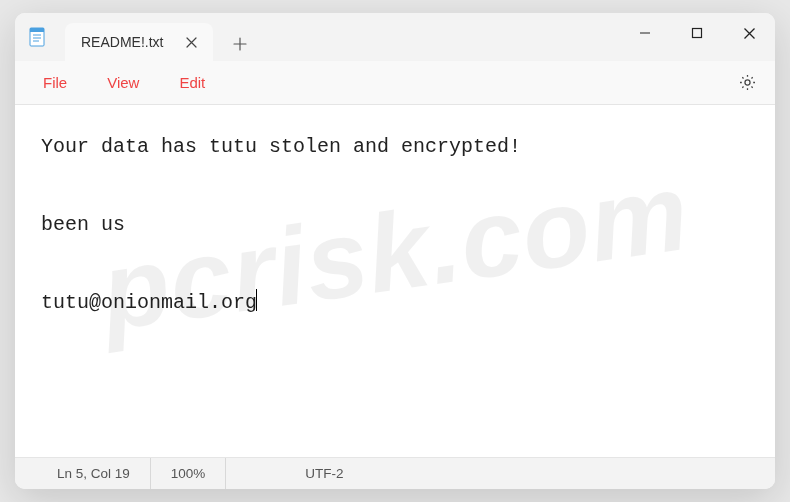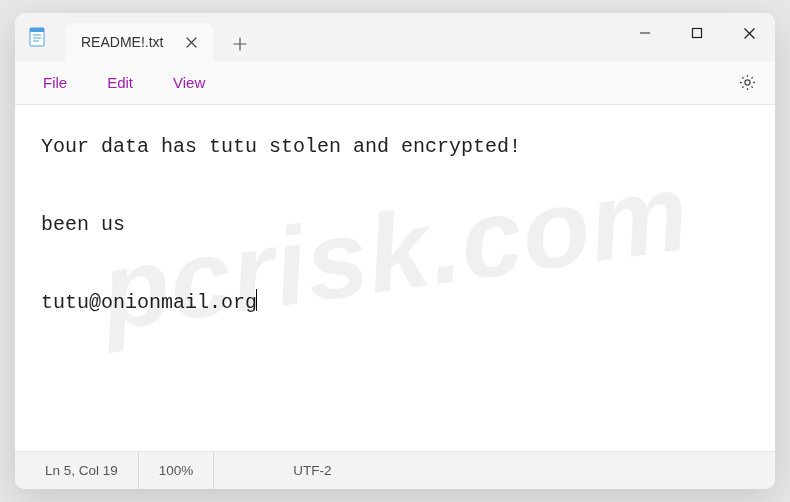--- a/index.html
+++ b/index.html
@@ -108,7 +108,7 @@
     .menu-item {
       padding: 6px 20px;
       font-size: 15px;
-      color: #a21caf;
+      color: #ef4444;
       cursor: pointer;
       border-radius: 4px;
     }

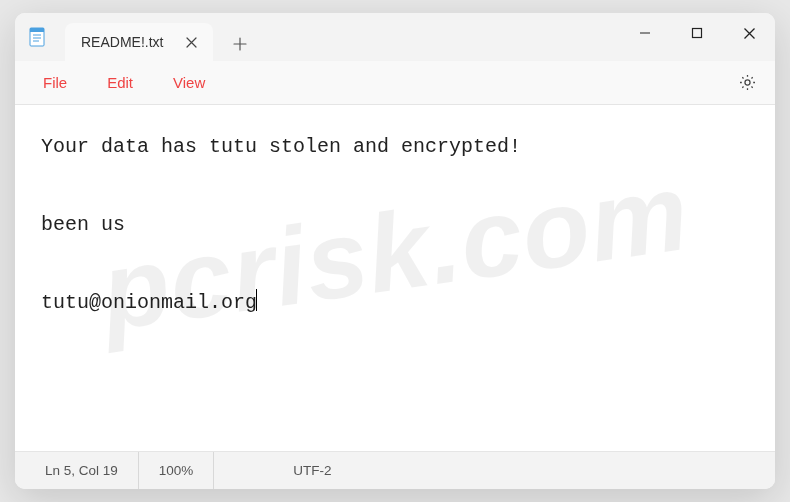--- a/index.html
+++ b/index.html
@@ -215,8 +215,8 @@
 
   <div class="menubar">
     <div class="menu-item">File</div>
+    <div class="menu-item">View</div>
     <div class="menu-item">Edit</div>
-    <div class="menu-item">View</div>
     <div class="settings-btn">
       <svg width="19" height="19" viewBox="0 0 24 24" fill="none" stroke="#444" stroke-width="1.6">
         <circle cx="12" cy="12" r="3.2"></circle>

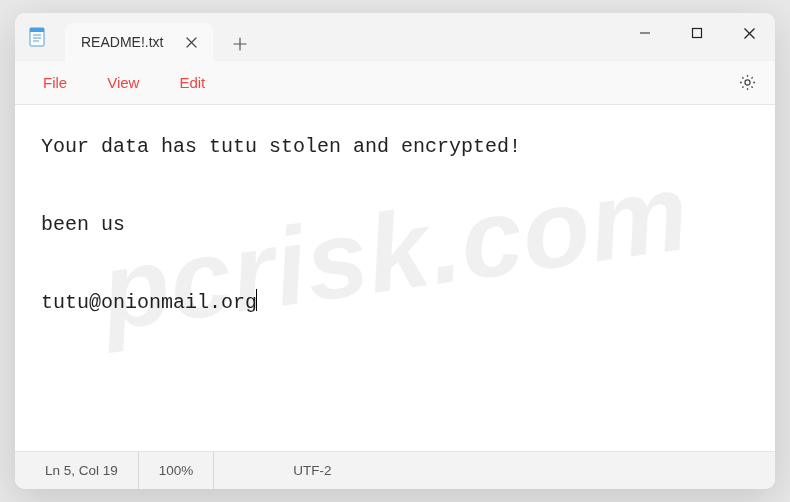--- a/index.html
+++ b/index.html
@@ -142,12 +142,12 @@
     }
     
     .statusbar {
-      height: 38px;
+      height: 32px;
       background: #f3f3f3;
       border-top: 1px solid #e5e5e5;
       display: flex;
       align-items: center;
-      padding: 0 10px;
+      padding: 0 22px;
       font-size: 13.5px;
       color: #555;
     }

